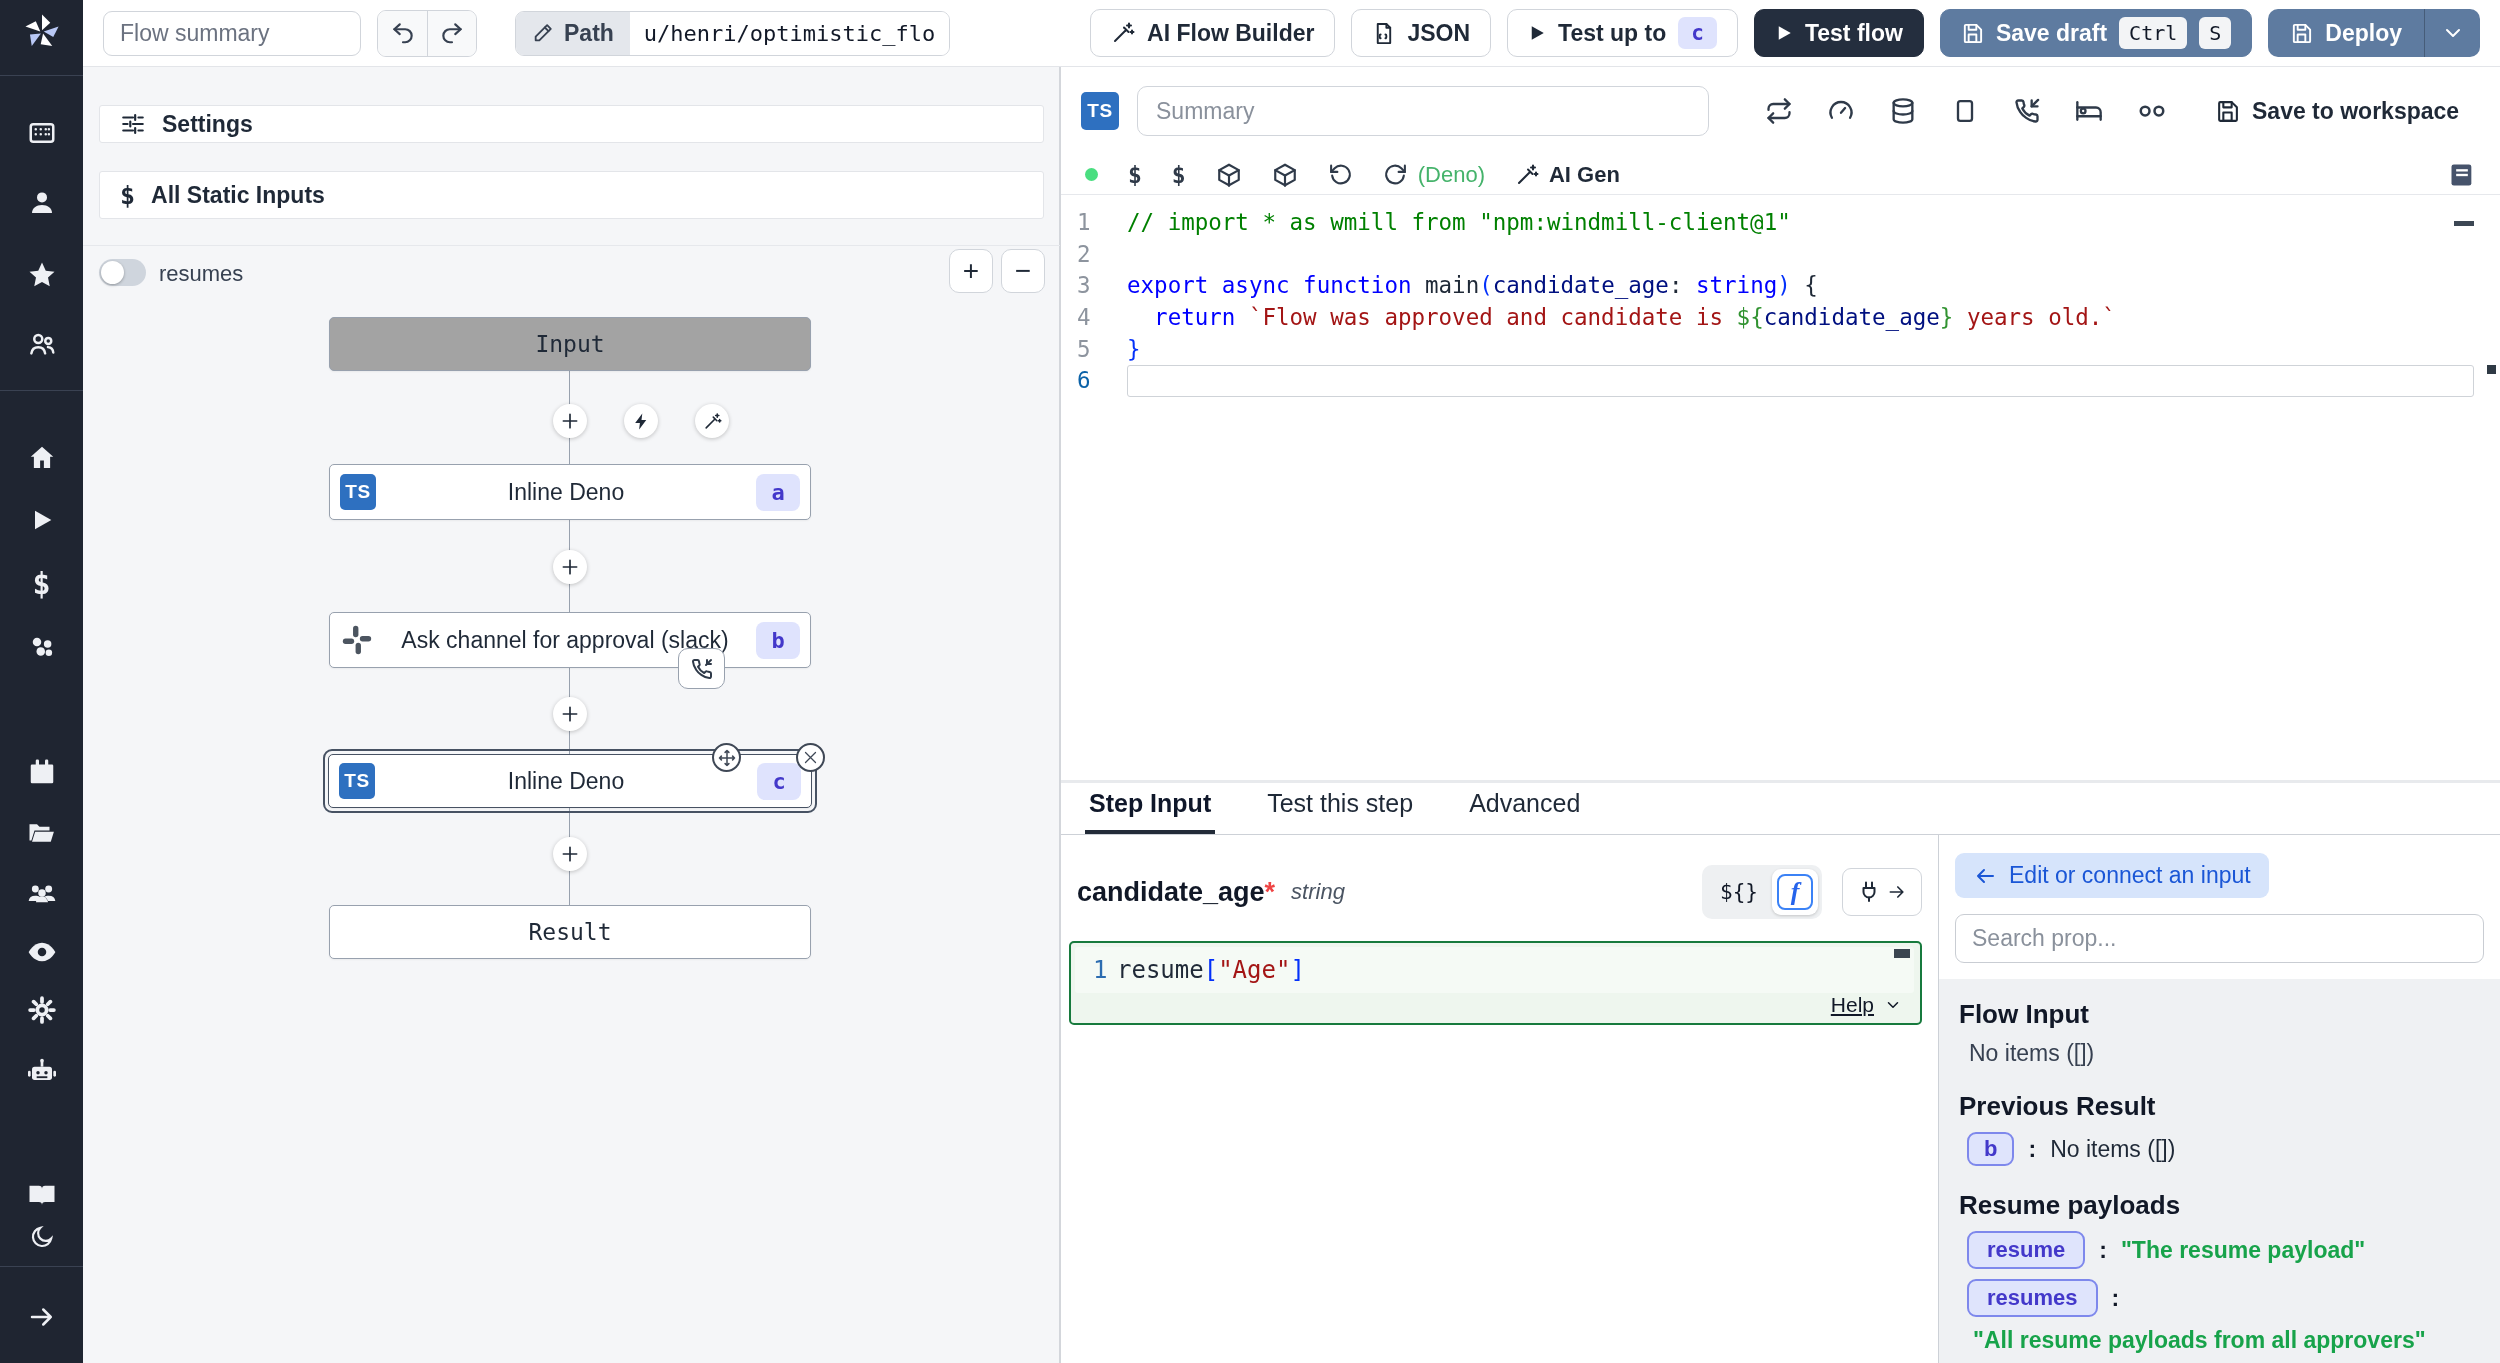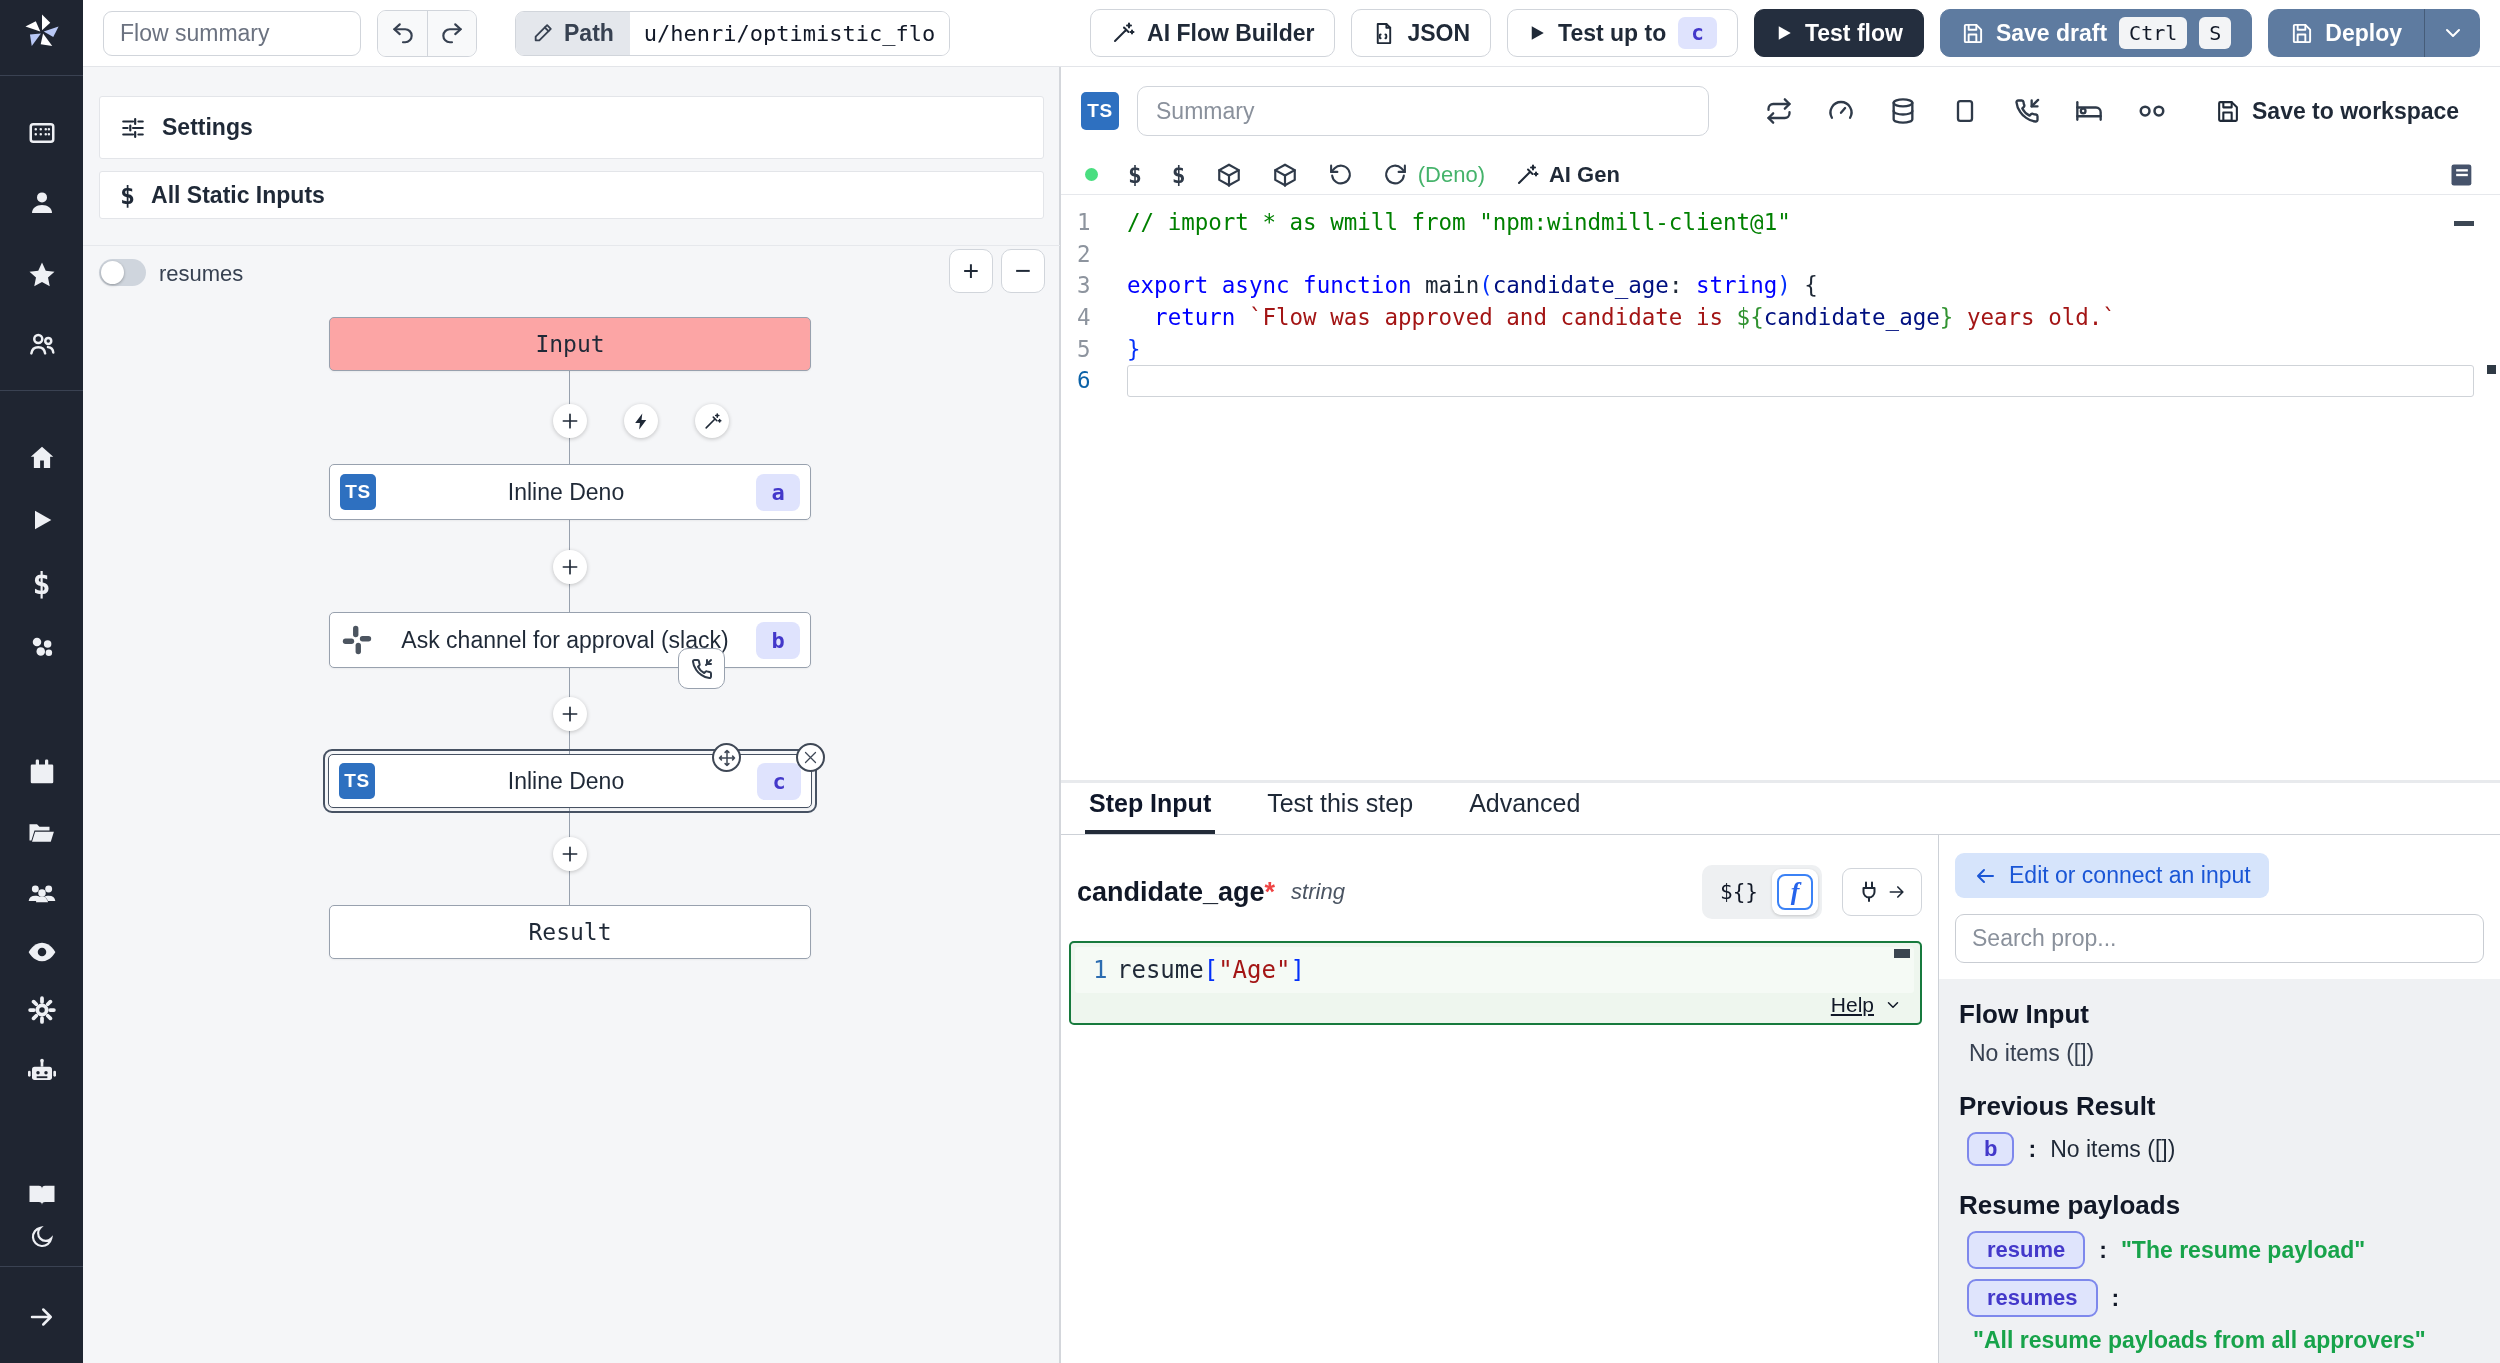--- a/index.html
+++ b/index.html
@@ -370,7 +370,7 @@
 </header>
 
 <section class="flow">
-  <div class="flow-bar" style="top:29px;height:63px">
+  <div class="flow-bar" style="top:38px;height:38px">
     <svg class="ic" width="26" height="26" viewBox="0 0 24 24">
         <path d="M3 6h9M17 6h4M3 12h4M12 12h9M3 18h9M17 18h4"></path>
         <path d="M14 3.8v4.4M9.5 9.8v4.4M14 15.8v4.4"></path>

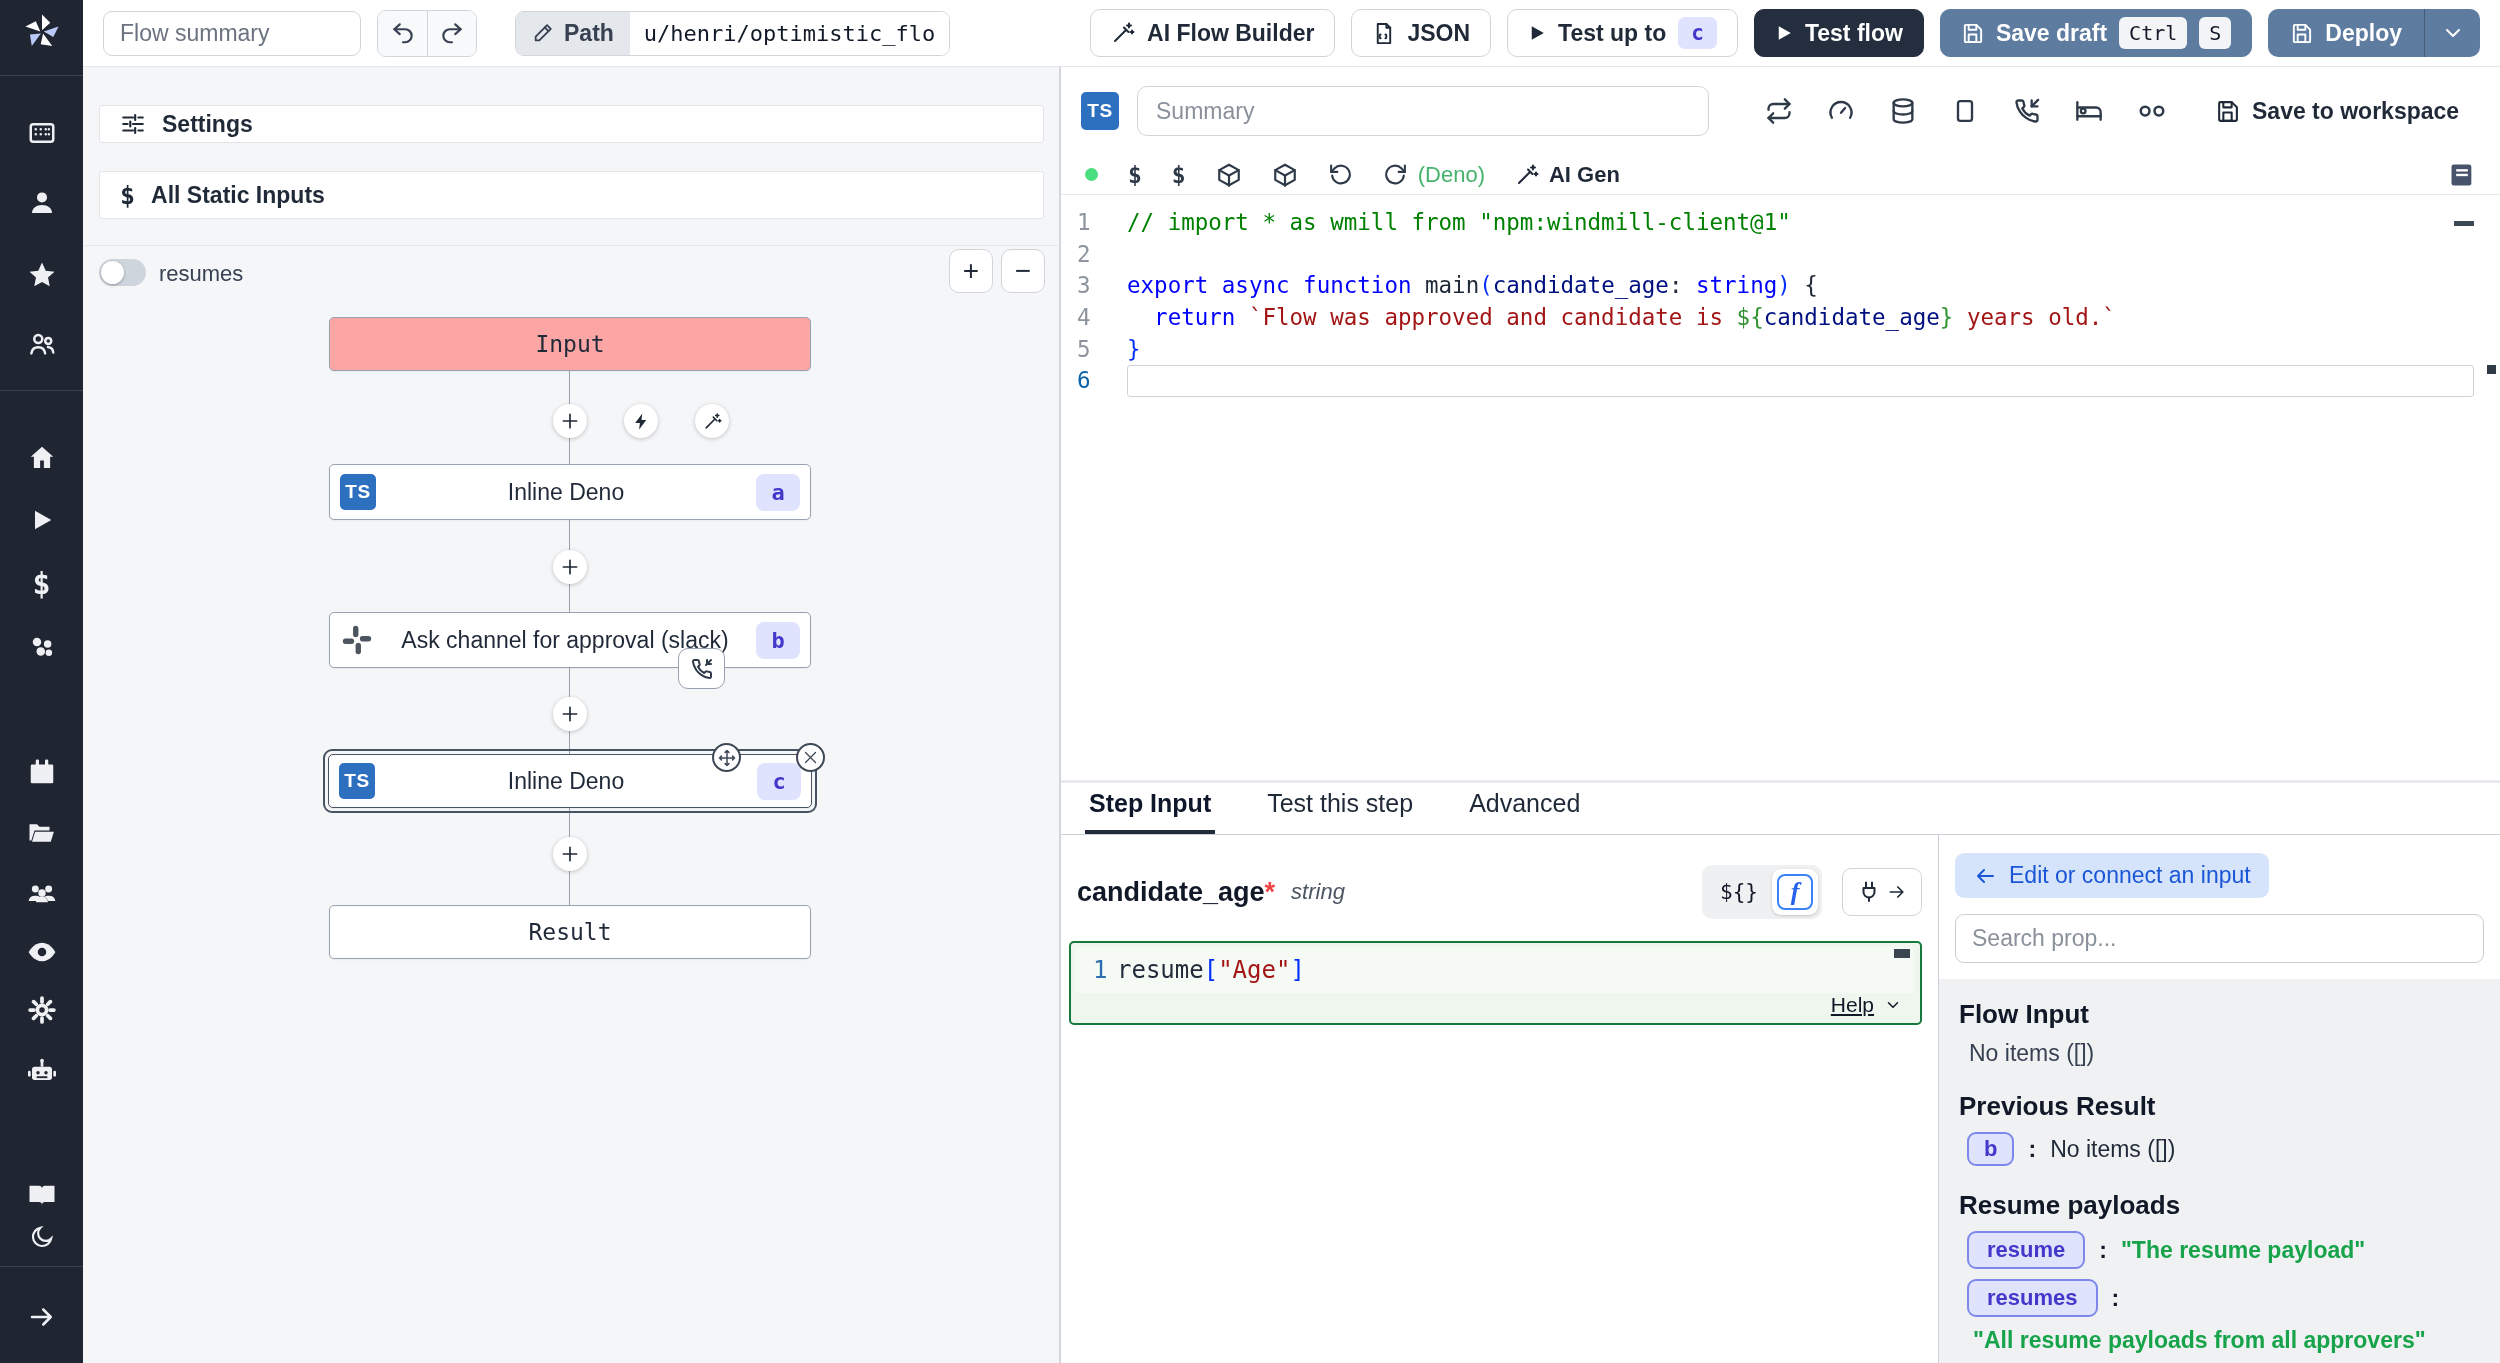--- a/index.html
+++ b/index.html
@@ -56,7 +56,7 @@
   .node { position:absolute; left:246px; width:482px; height:54px; background:#fff; border:1px solid #98a1ae; border-radius:5px;
           display:flex; align-items:center; padding:0 10px; cursor:pointer; box-shadow:0 1px 2px rgba(0,0,0,.05); }
   .node .label { flex:1; text-align:center; font-size:23px; color:#1f2937; }
-  .node.io { background:#fca5a5; justify-content:center; font-family:"DejaVu Sans Mono",monospace; font-size:23px; }
+  .node.io { background:#a3a3a3; justify-content:center; font-family:"DejaVu Sans Mono",monospace; font-size:23px; }
   .ts-badge { width:36px; height:36px; background:#2e70c0; border-radius:5px; color:#fff; font-weight:700; font-size:19px;
               display:flex; align-items:center; justify-content:center; letter-spacing:.5px; }
   .id-badge { min-width:44px; height:37px; background:#dfe3fd; border-radius:8px; color:#4338ca; font-weight:700;

